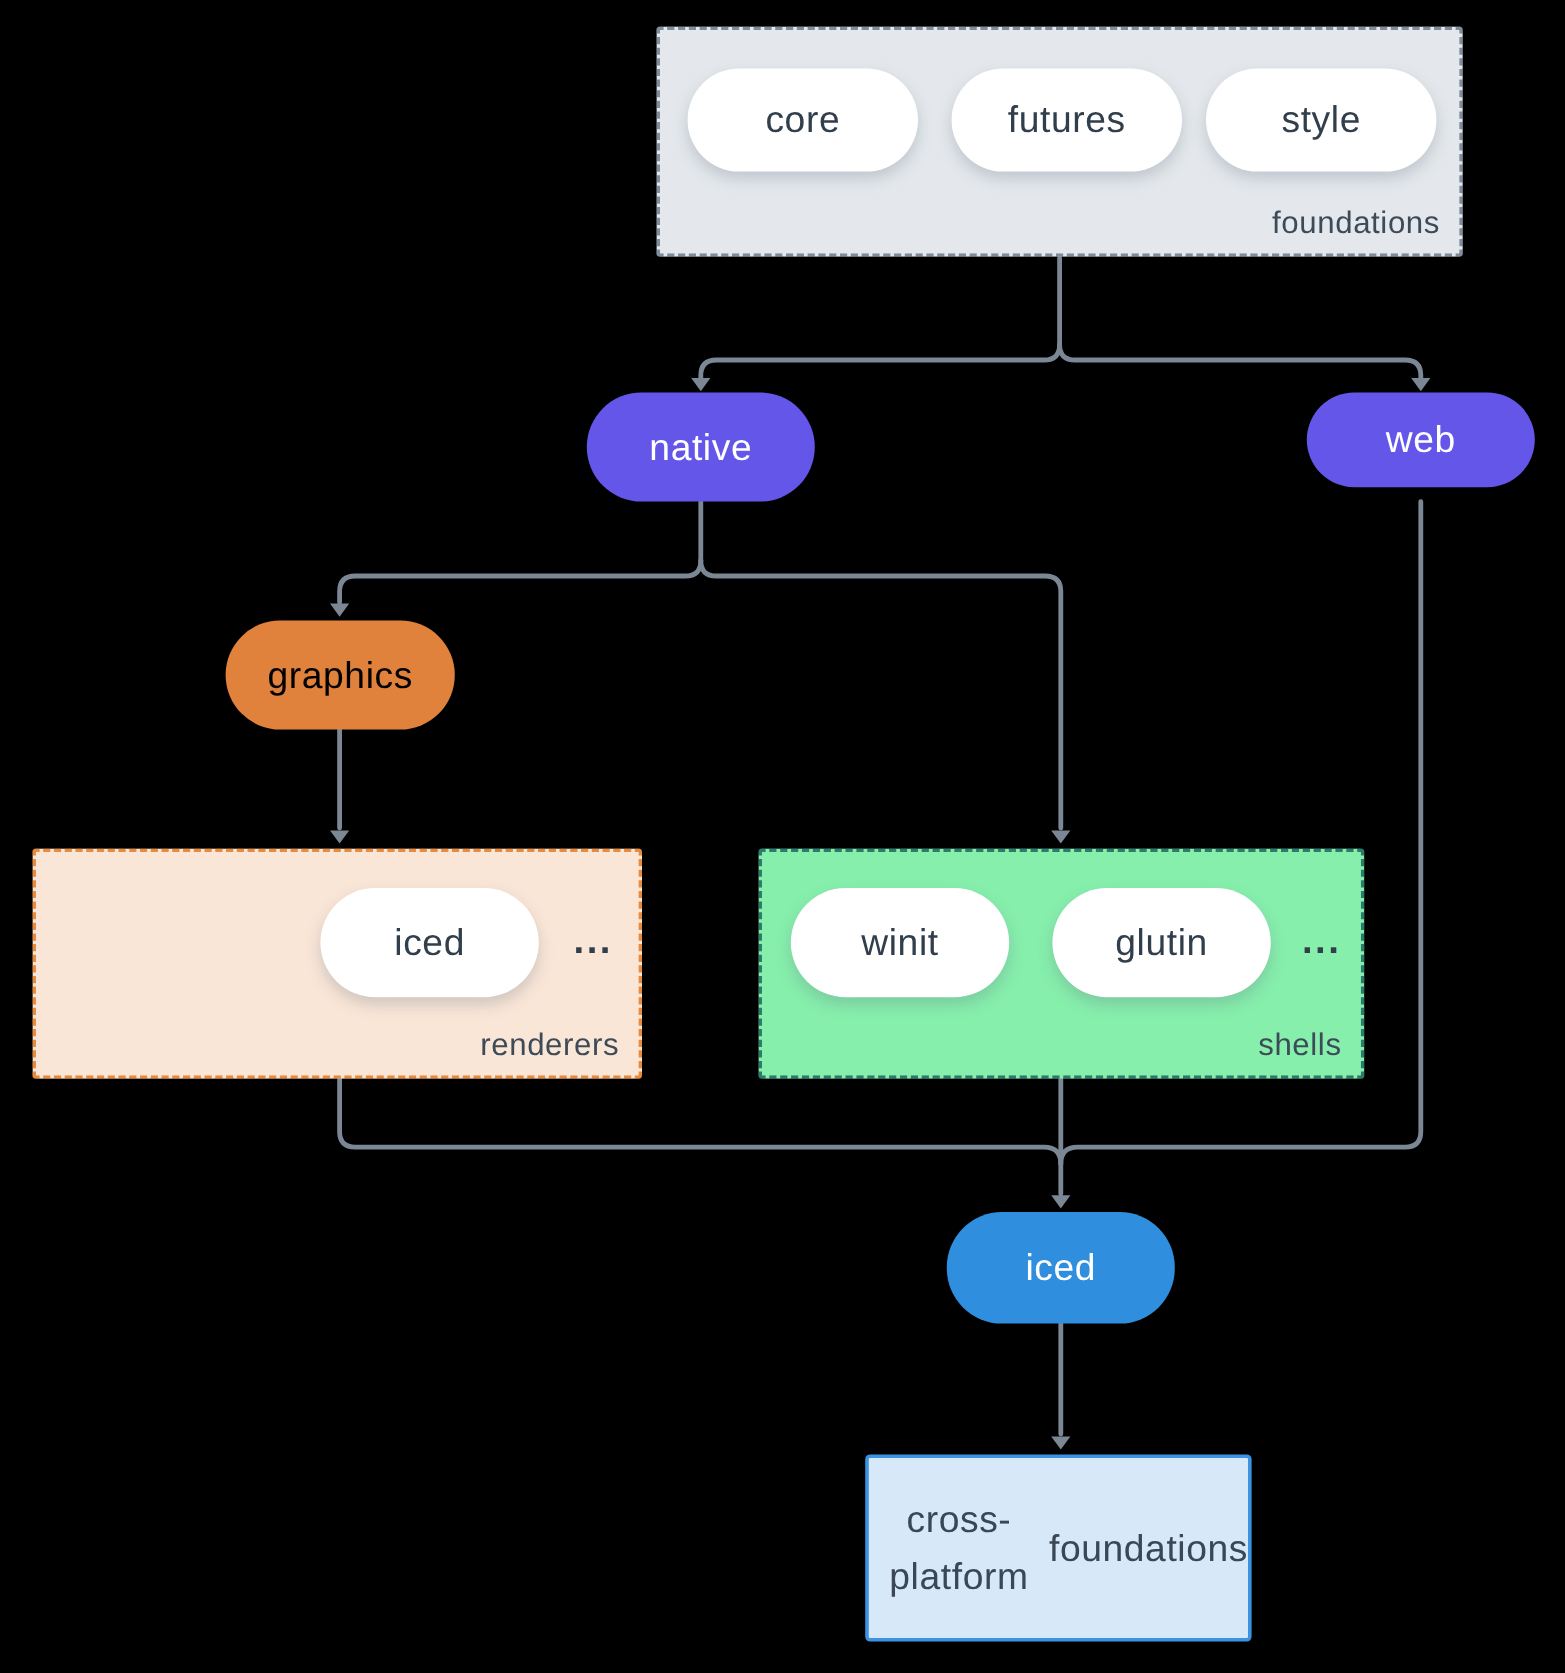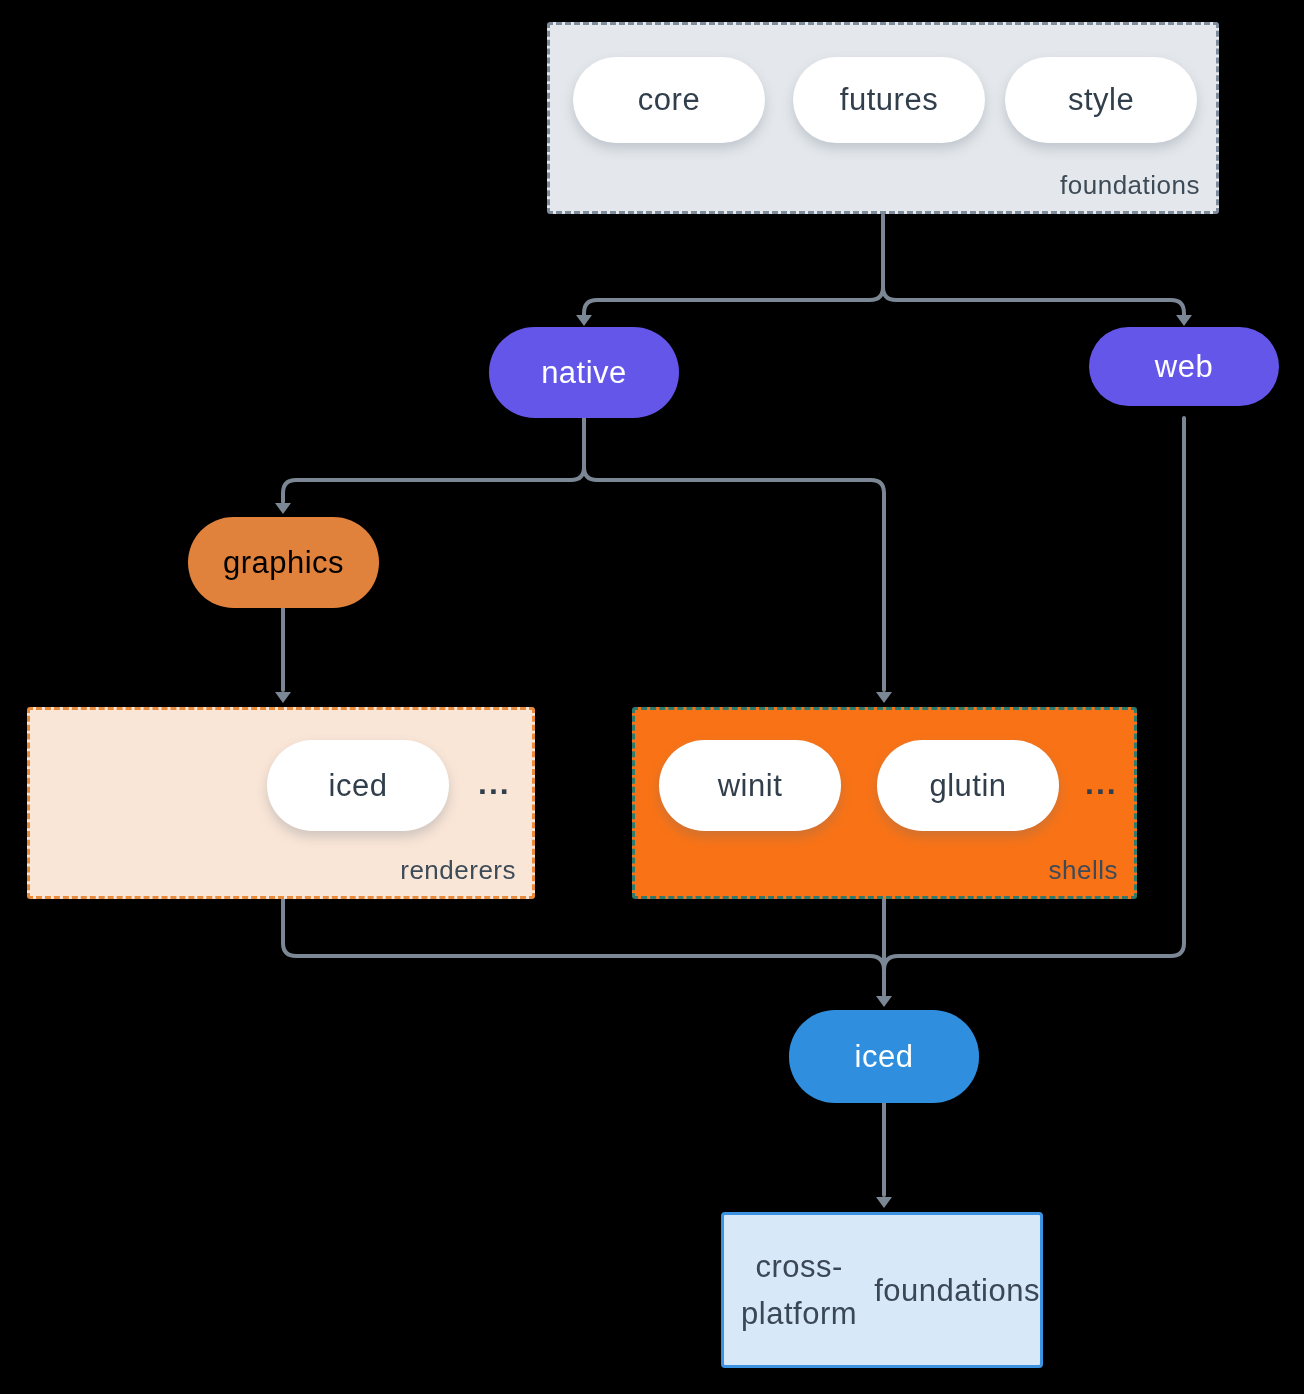--- a/index.html
+++ b/index.html
@@ -49,7 +49,7 @@
   }
   .group-shells {
     left: 632px; top: 707px; width: 505px; height: 192px;
-    background: #f97316;
+    background: #86efac;
     border: 3px dashed #2e7b6d;
   }
   .group-label {

